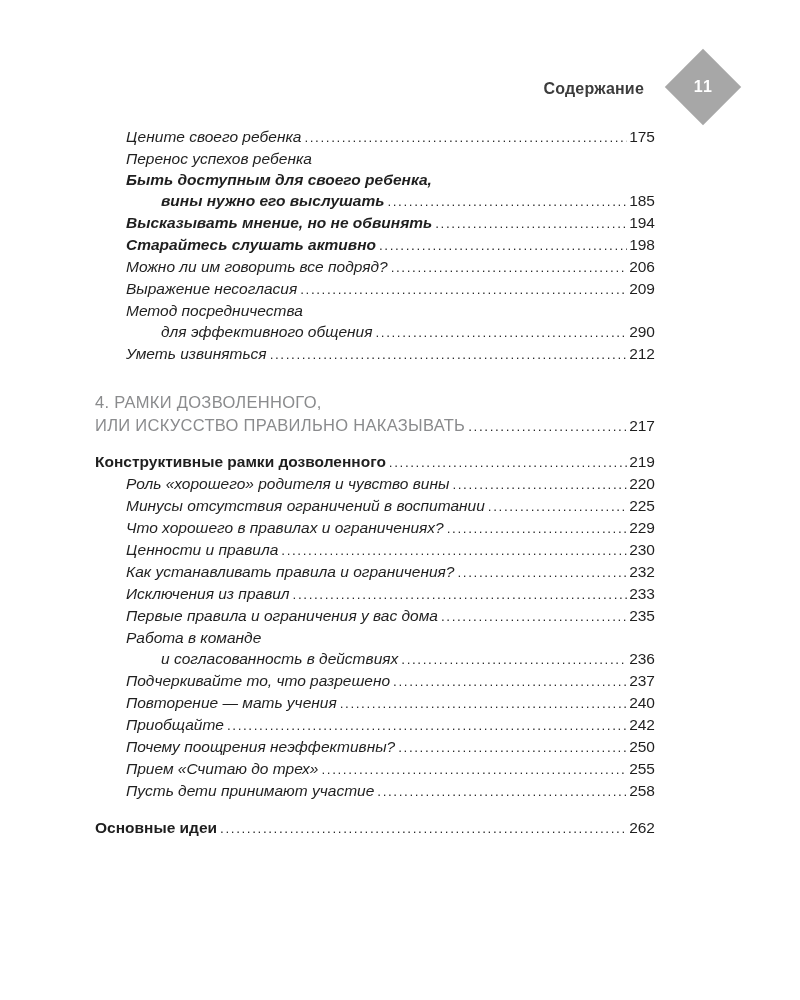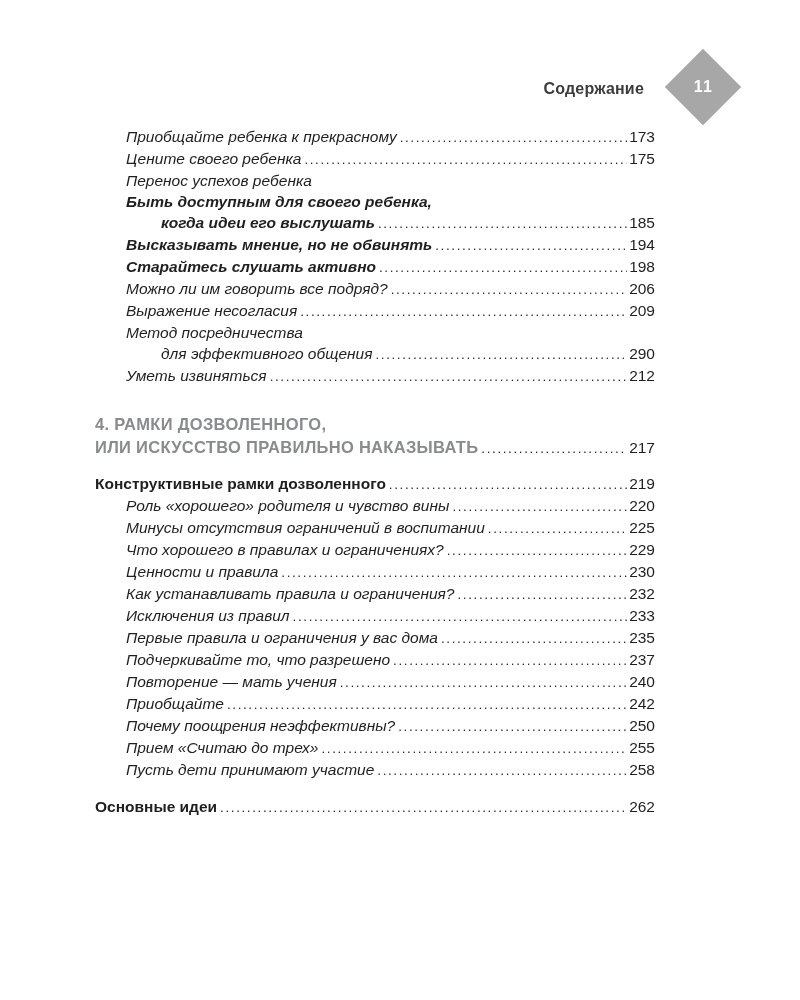--- a/index.html
+++ b/index.html
@@ -71,13 +71,6 @@
 <div class="toc">
     <div class="entry style-italic indent-1">
       <div class="row">
-        <span class="t">Приобщайте ребенка к прекрасному</span>
-        <span class="leader"></span>
-        <span class="pg">173</span>
-      </div>
-    </div>
-    <div class="entry style-italic indent-1">
-      <div class="row">
         <span class="t">Цените своего ребенка</span>
         <span class="leader"></span>
         <span class="pg">175</span>

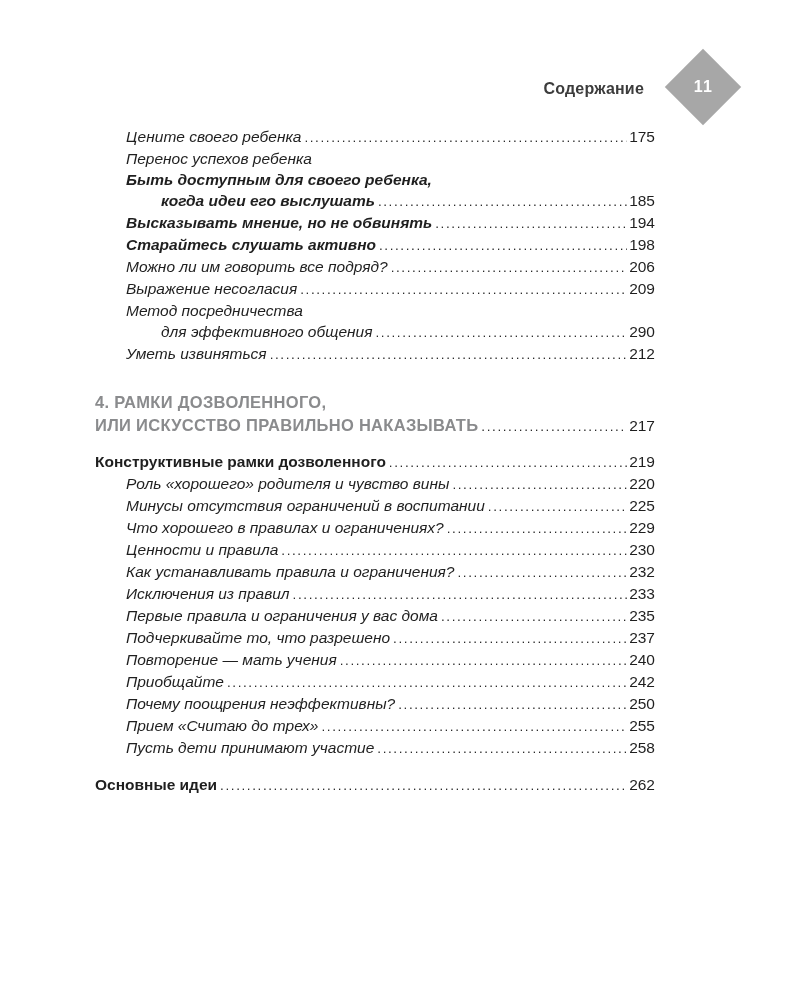--- a/index.html
+++ b/index.html
@@ -86,7 +86,7 @@
         <span class="t">Быть доступным для своего ребенка,</span>
       </div>
       <div class="row cont">
-        <span class="t">когда идеи его выслушать</span>
+        <span class="t">вины нужно его выслушать</span>
         <span class="leader"></span>
         <span class="pg">185</span>
       </div>

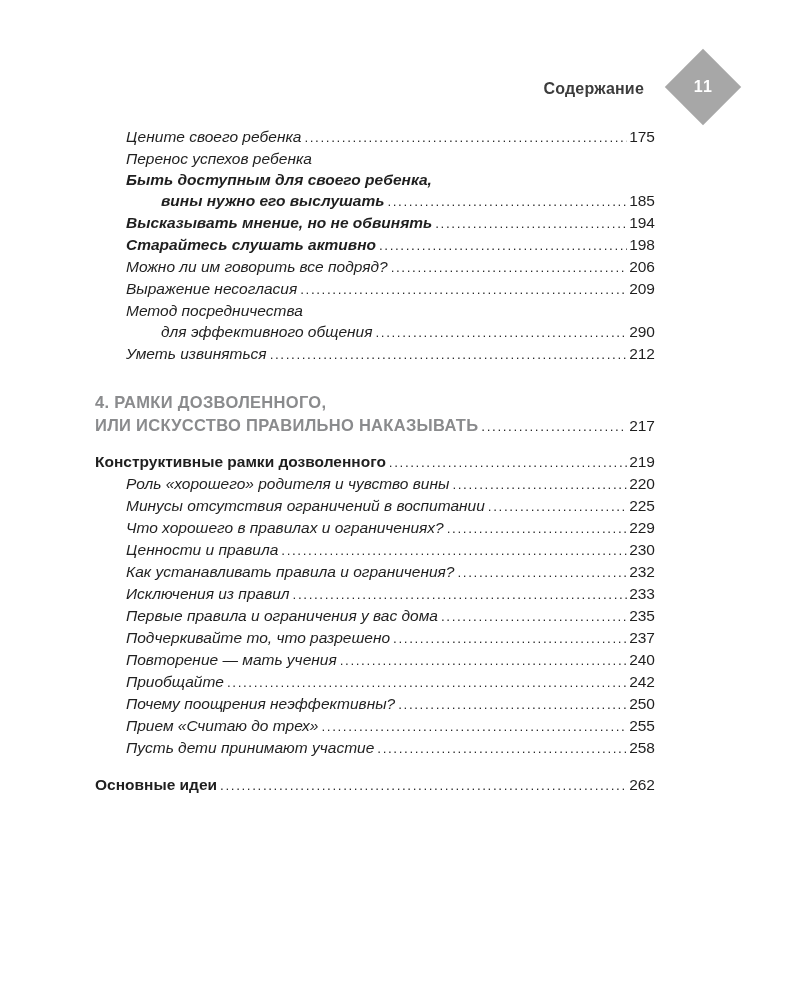--- a/index.html
+++ b/index.html
@@ -44,7 +44,7 @@
   .style-italic-semibold .t{font-style:italic;font-weight:600;}
   .style-bold .t{font-weight:700;}
   .style-section{line-height:23px;font-size:16.5px;}
-  .style-section .t{font-weight:700;color:var(--section-gray);letter-spacing:0.3px;}
+  .style-section .t{font-weight:400;color:var(--section-gray);letter-spacing:0.3px;}
   .leader{
     flex:1;overflow:hidden;white-space:nowrap;
     margin:0 2px 0 3px;

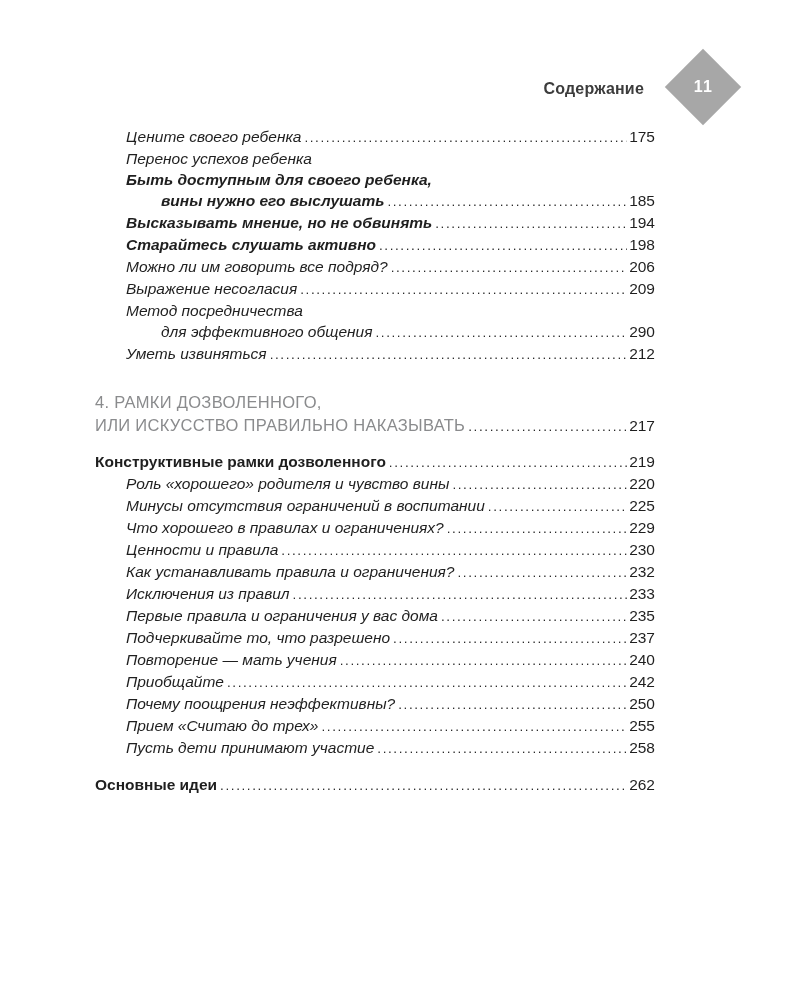--- a/index.html
+++ b/index.html
@@ -204,6 +204,16 @@
     </div>
     <div class="entry style-italic indent-1">
       <div class="row">
+        <span class="t">Работа в команде</span>
+      </div>
+      <div class="row cont">
+        <span class="t">и согласованность в действиях</span>
+        <span class="leader"></span>
+        <span class="pg">236</span>
+      </div>
+    </div>
+    <div class="entry style-italic indent-1">
+      <div class="row">
         <span class="t">Подчеркивайте то, что разрешено</span>
         <span class="leader"></span>
         <span class="pg">237</span>

